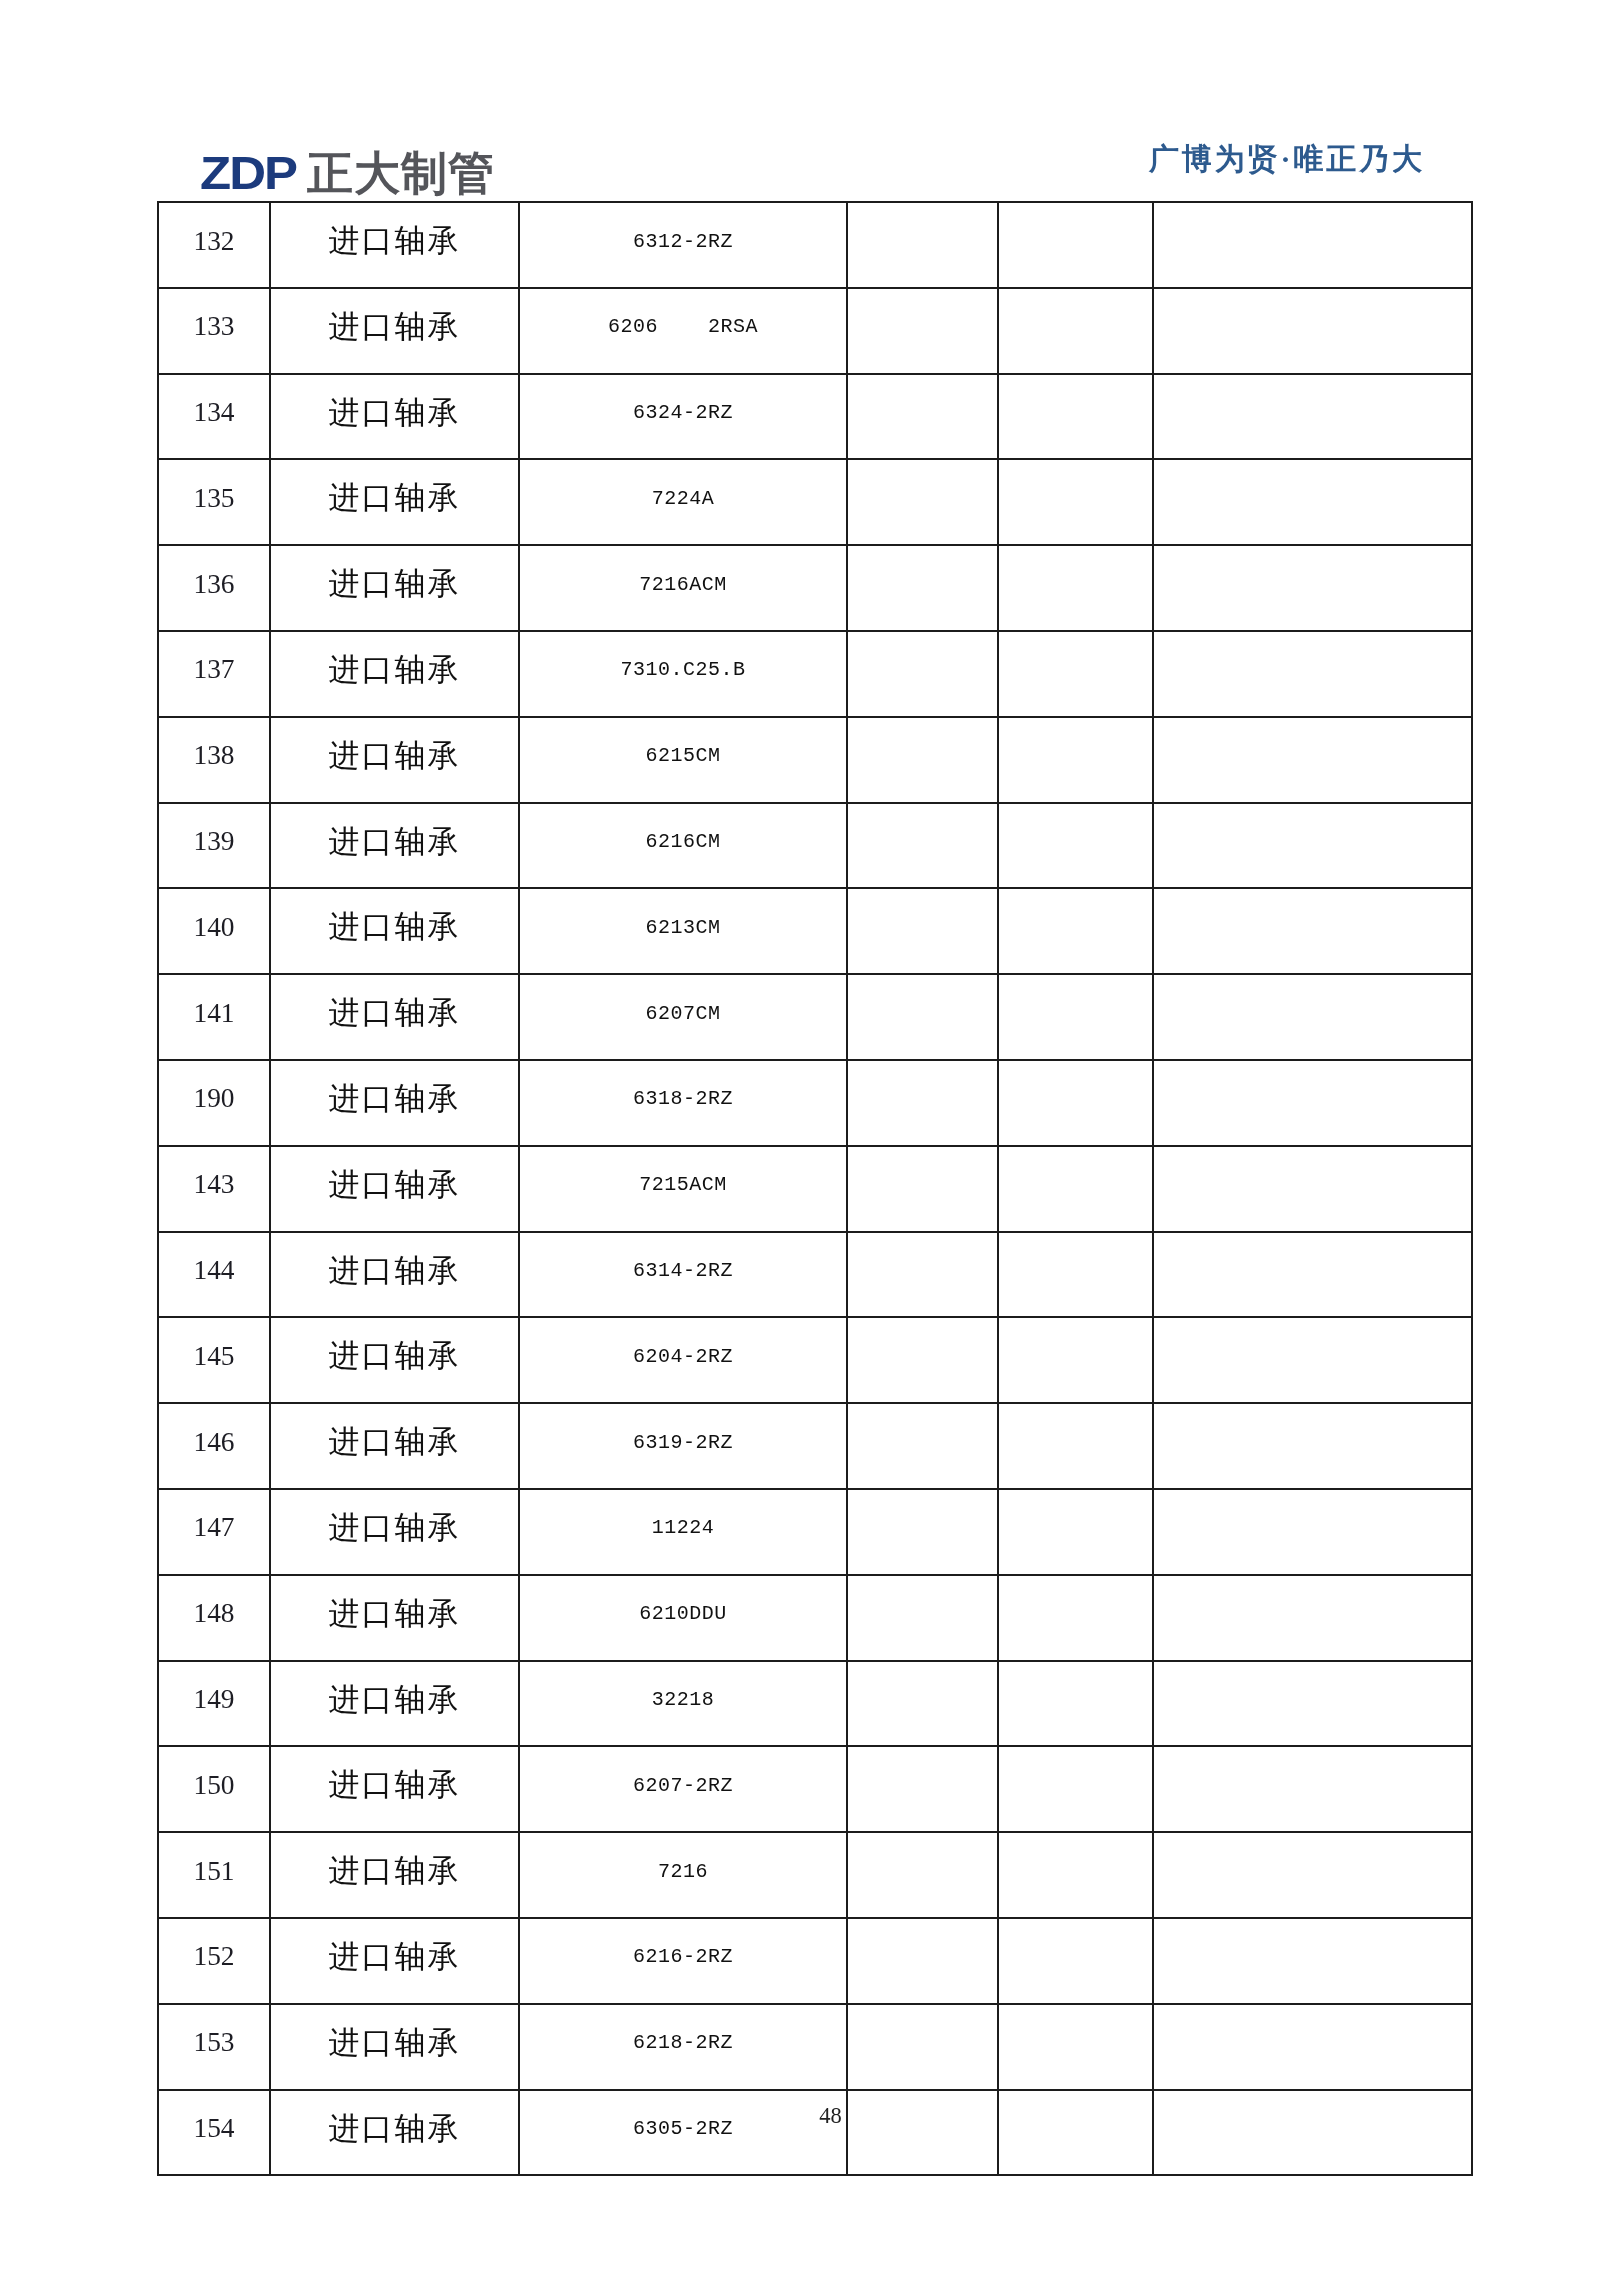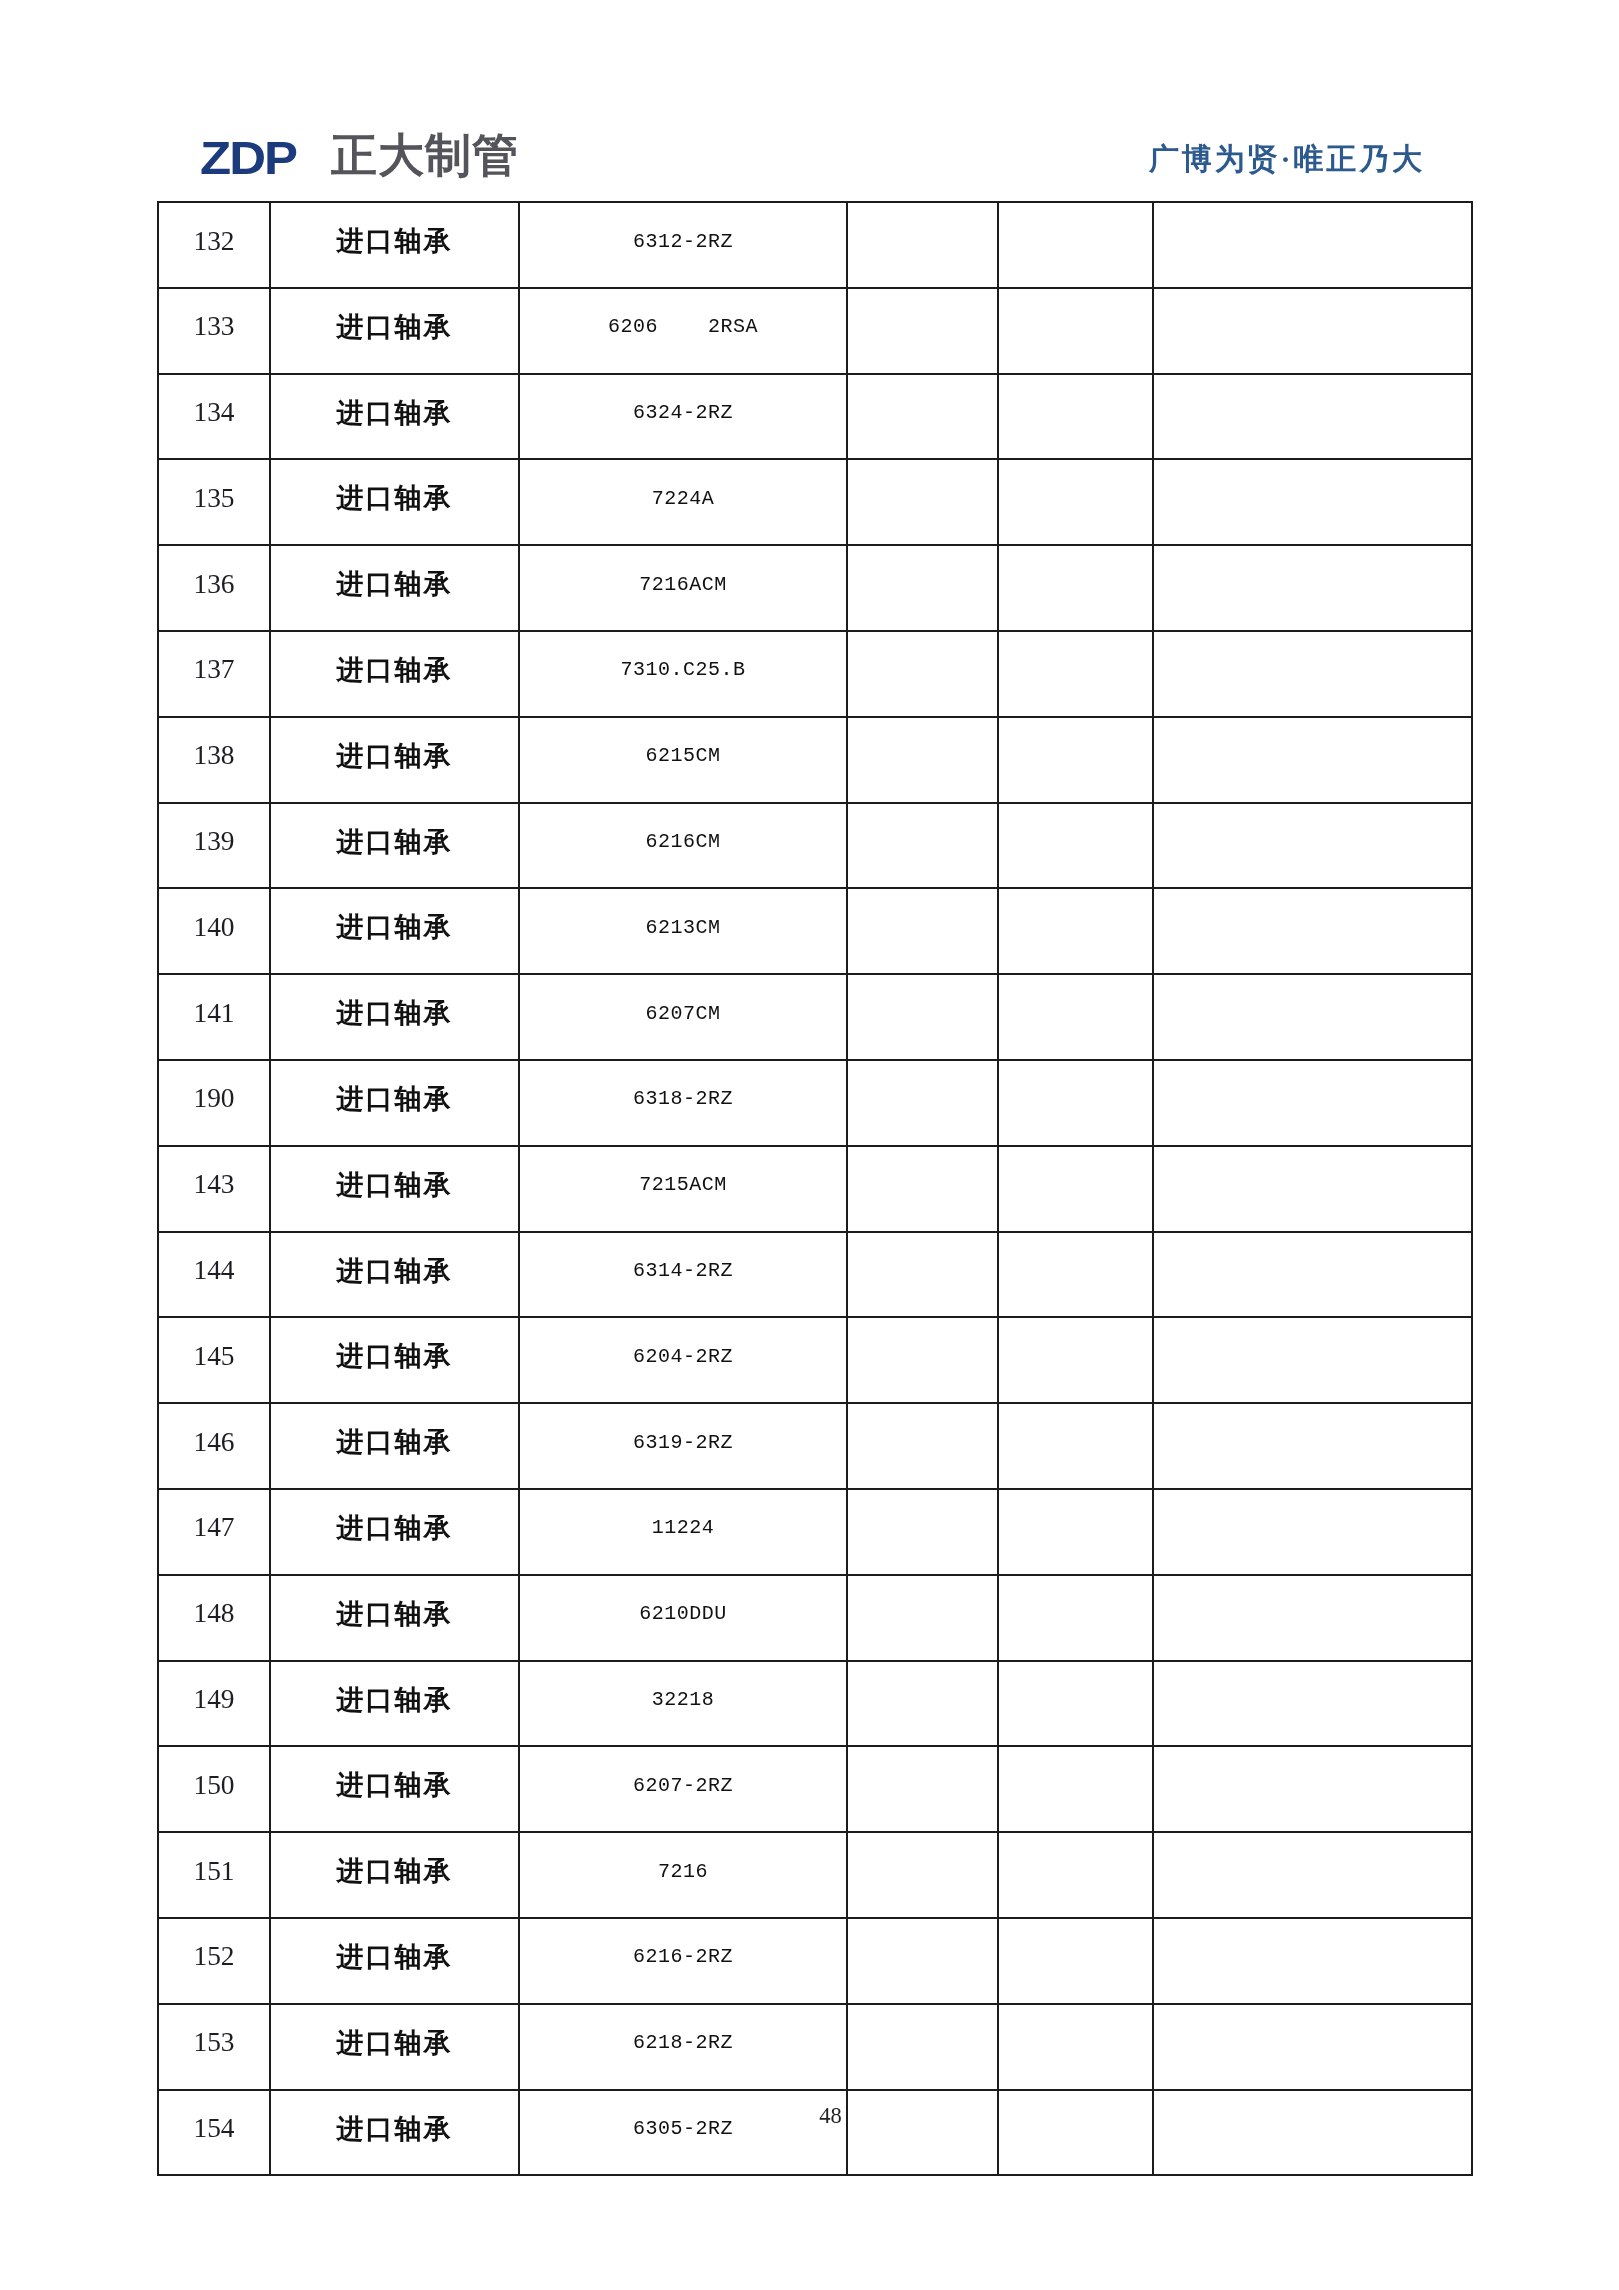--- a/index.html
+++ b/index.html
@@ -15,8 +15,8 @@
     position:absolute;left:0;top:127px;width:1619px;height:69px;
   }
   #logo{
-    position:absolute;left:200px;top:5px;height:63px;
-    display:flex;gap:35px;
+    position:absolute;left:200px;top:14px;height:63px;
+    display:flex;align-items:center;gap:11px;
   }
   #logo .zdp{
     font-family:"Liberation Sans", sans-serif;

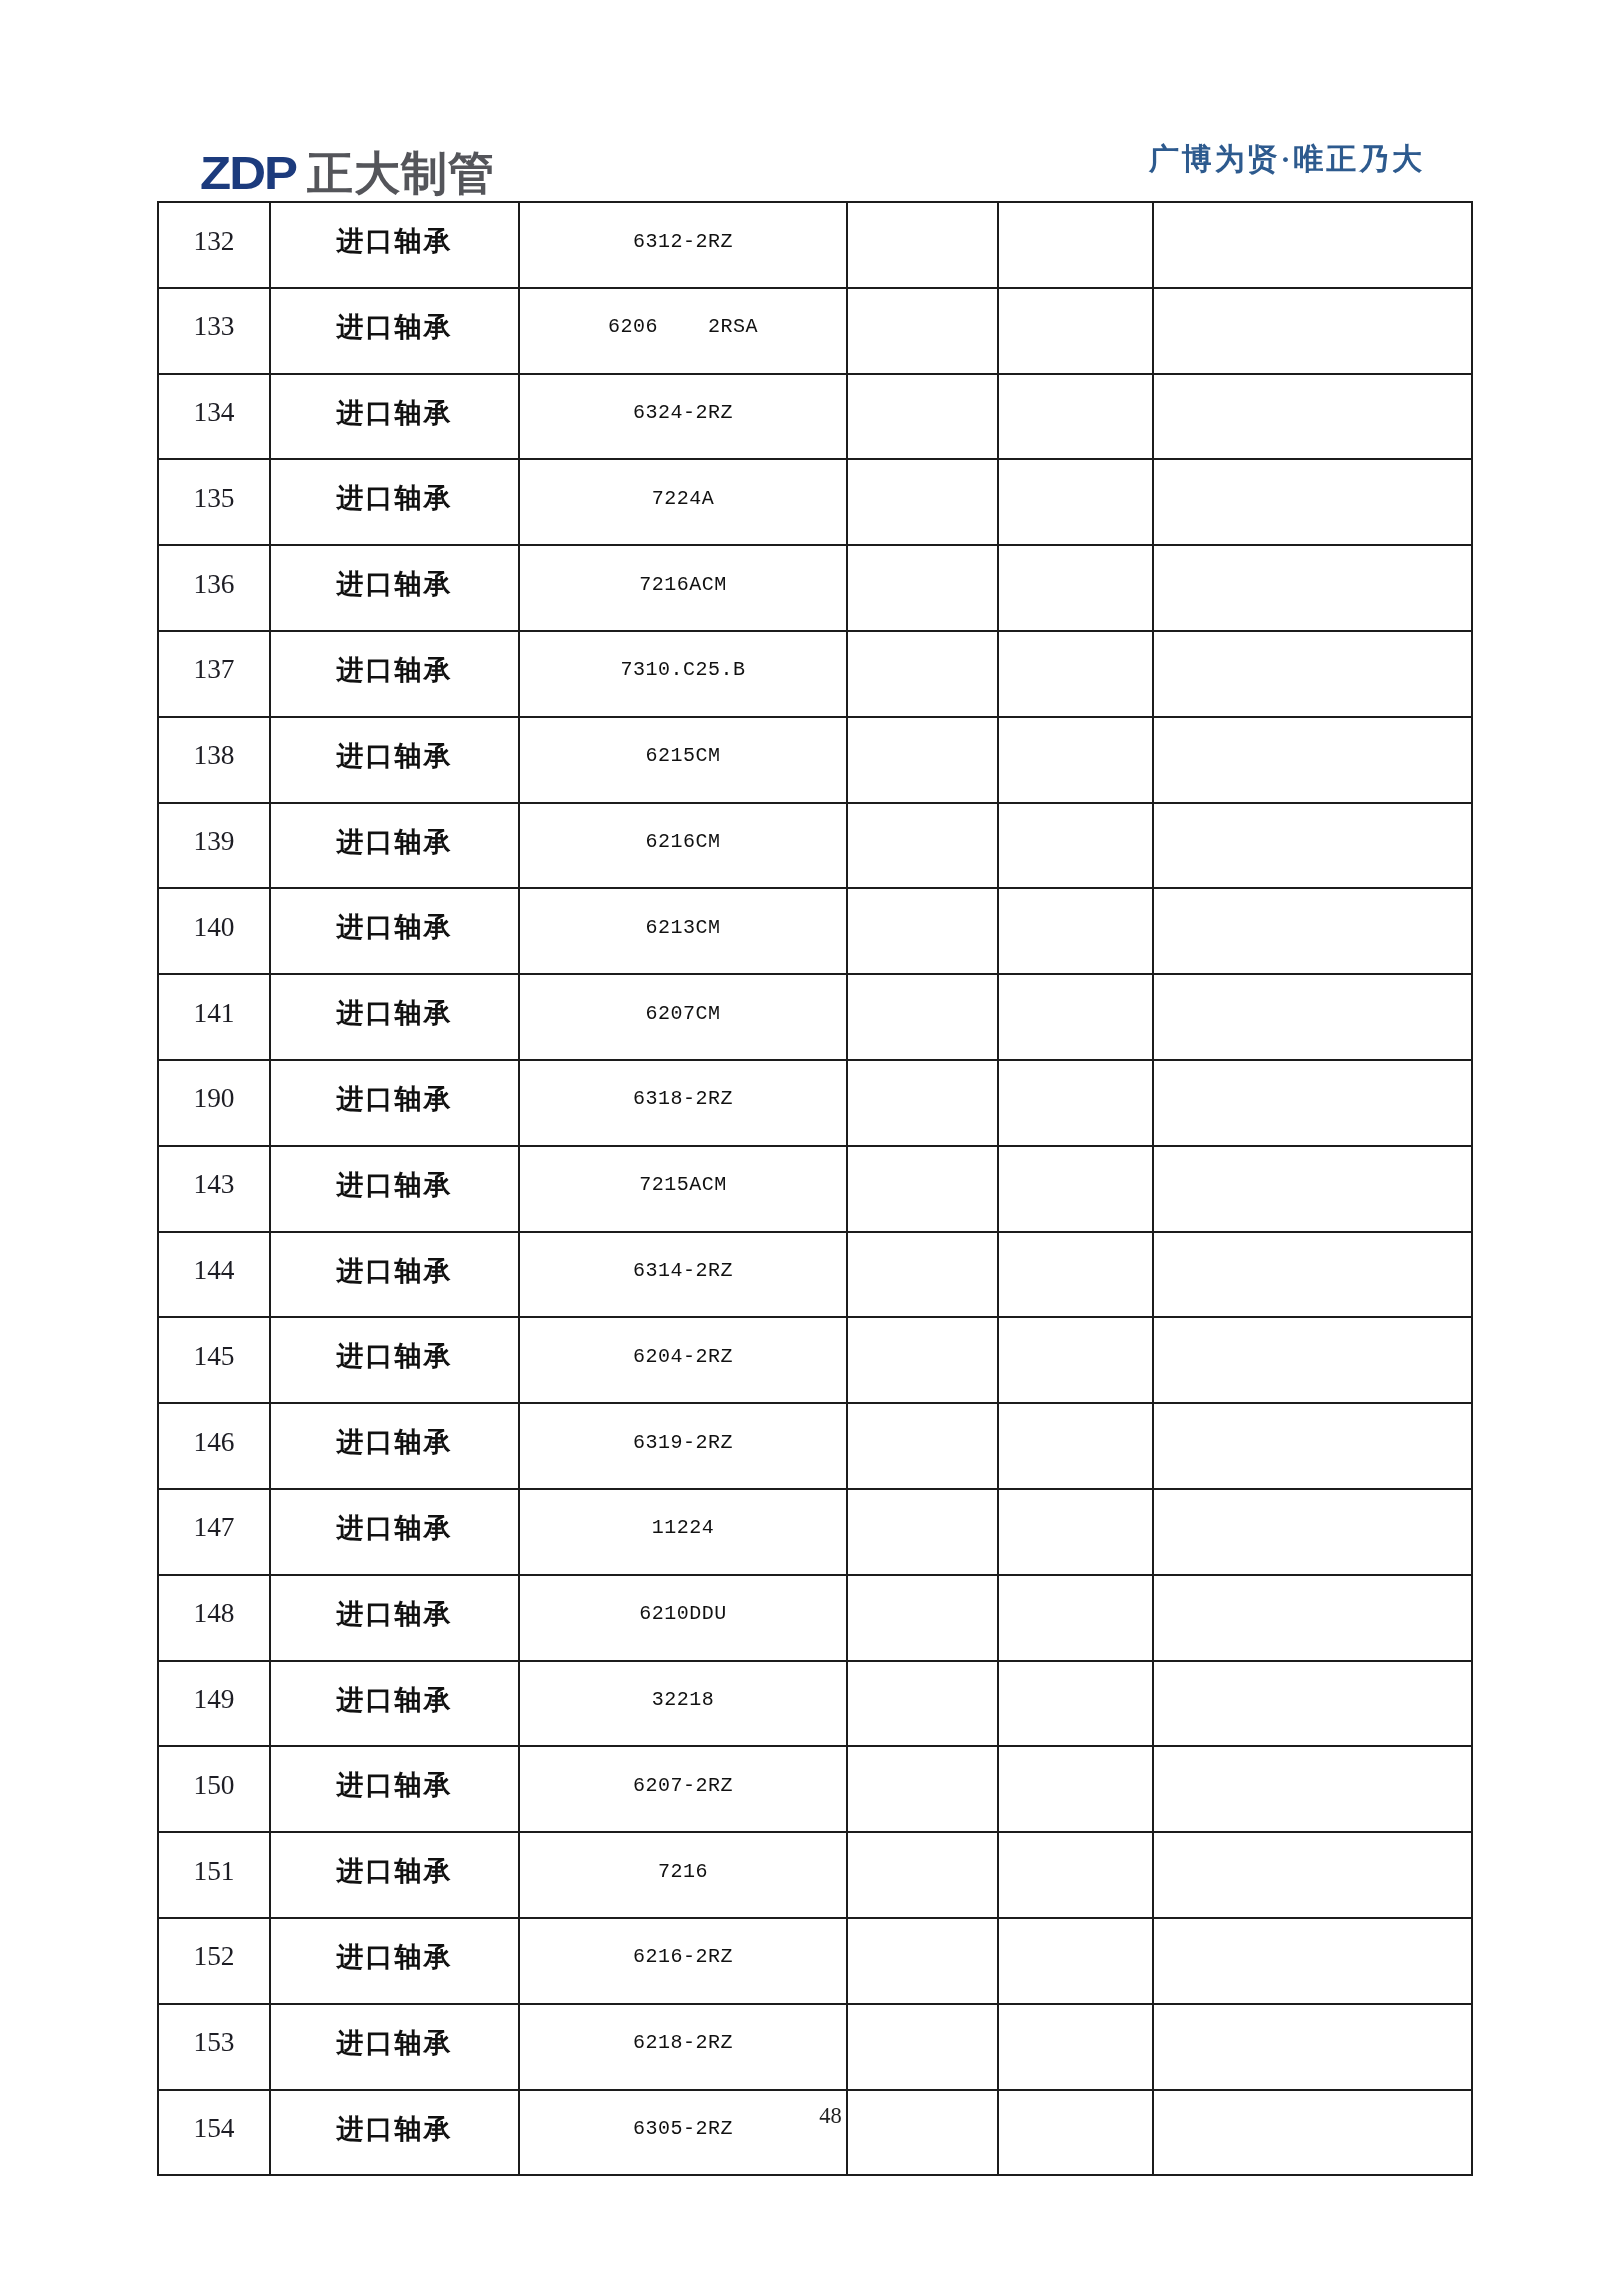--- a/index.html
+++ b/index.html
@@ -64,8 +64,8 @@
   }
   td.category{
     font-family:"Liberation Sans", sans-serif;
-    font-weight:700;
-    font-size:27px;color:#111111;
+    font-weight:400;
+    font-size:31px;color:#111111;
     letter-spacing:2px;
   }
   td.part{

